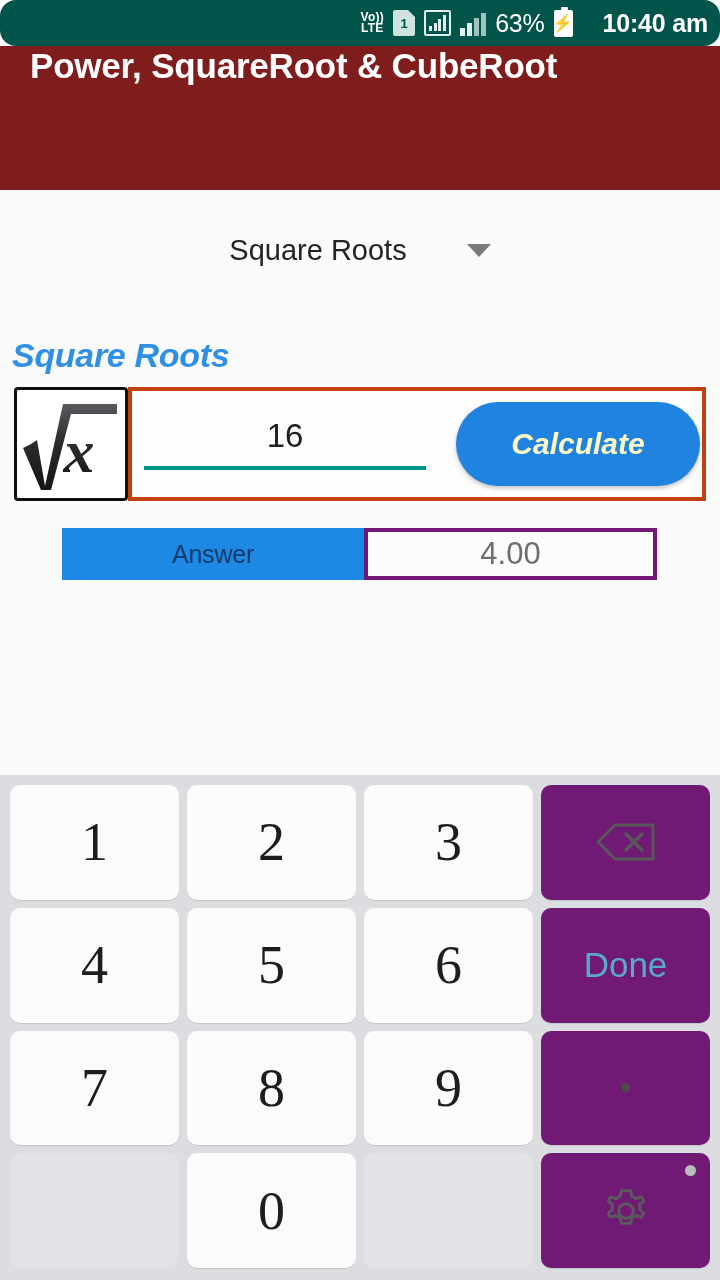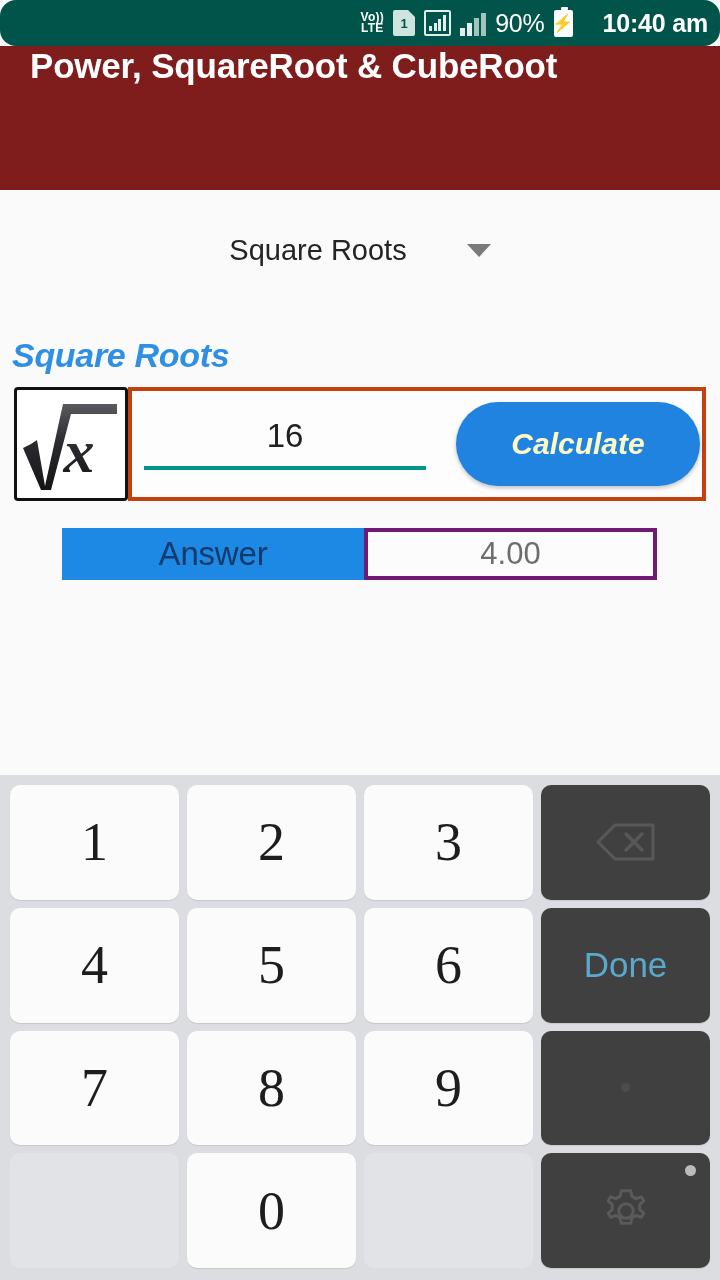--- a/index.html
+++ b/index.html
@@ -158,7 +158,7 @@
         <i></i>
         <i></i>
     </div>
-    <span class="batt-pct">90%</span>
+    <span class="batt-pct">63%</span>
     <div class="batt">
         <span>⚡</span>
       </div>

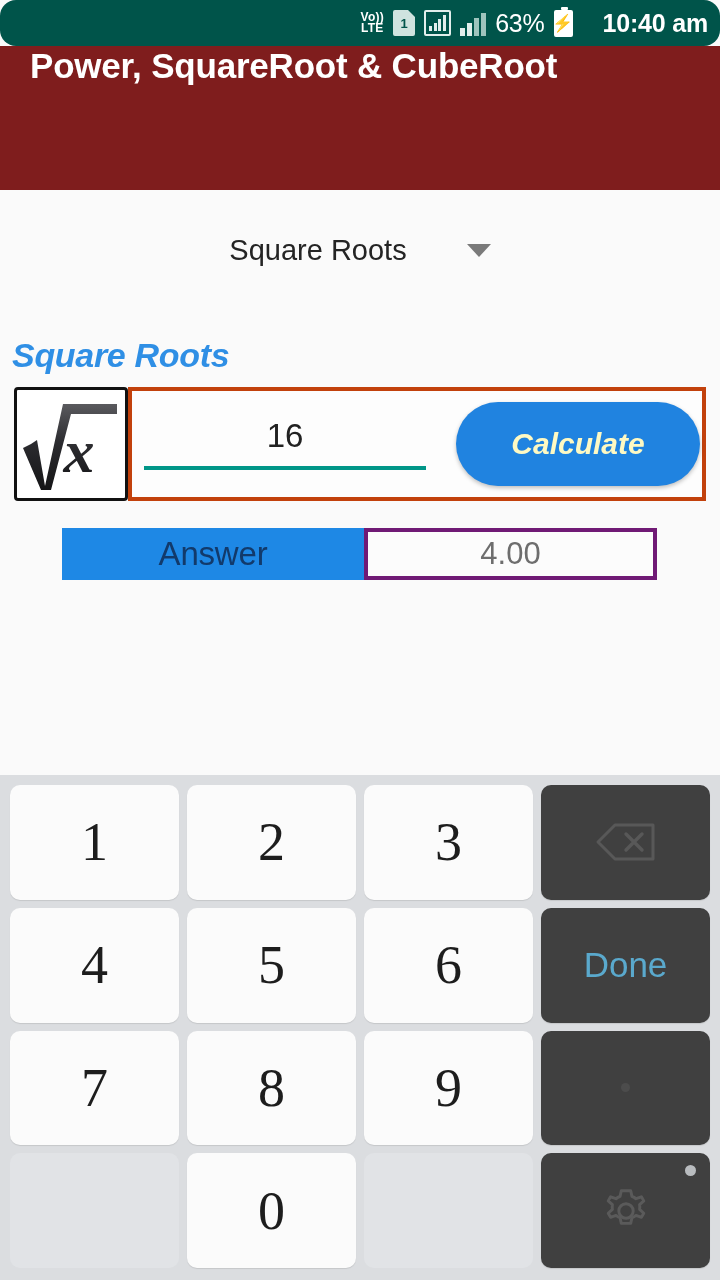--- a/index.html
+++ b/index.html
@@ -104,7 +104,7 @@
   .answer-label {
     width:302px; height:52px; background:#1e88e5; color:#123a6b;
     display:flex; align-items:center; justify-content:center;
-    font-size:33px; letter-spacing:-.2px;
+    font-size:25px; letter-spacing:-.2px;
   }
   .answer-value {
     width:293px; height:52px; background:#fcfcfc; border:4px solid #701a75;

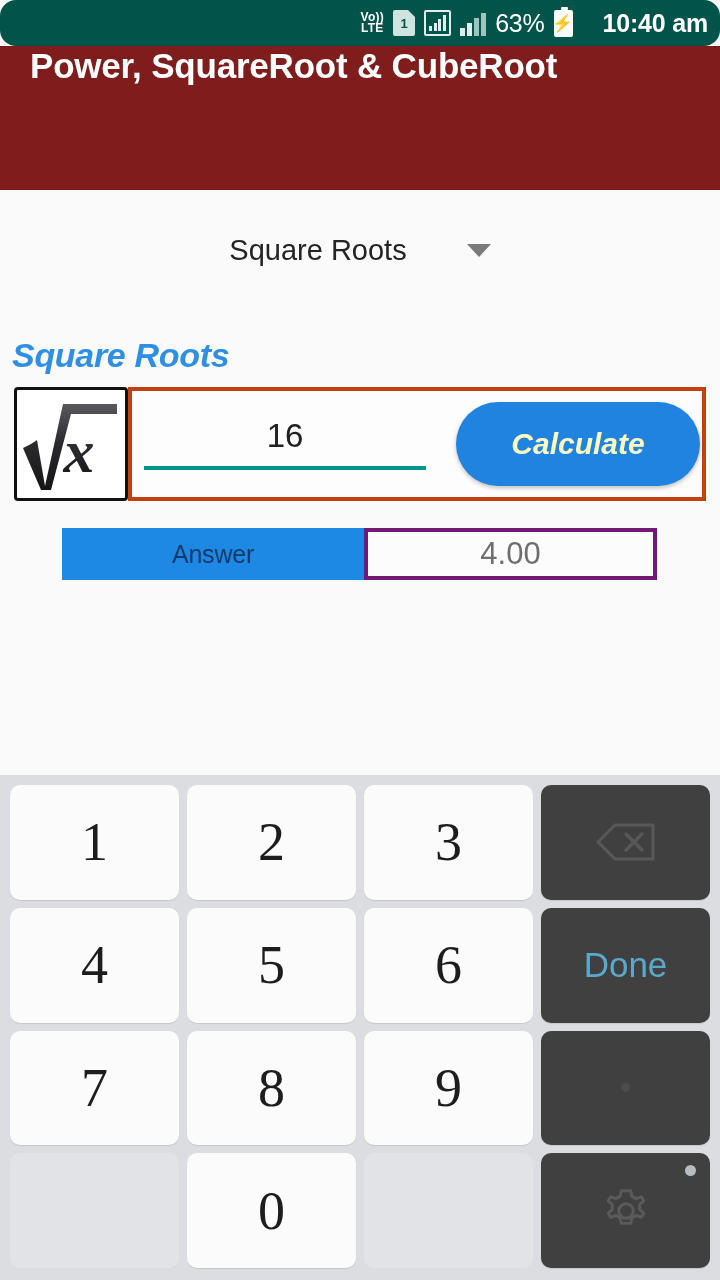--- a/index.html
+++ b/index.html
@@ -126,7 +126,7 @@
     position:relative; user-select:none;
   }
   .key.num { background:#fbfbfb; }
-  .key.fn  { background:#404040;justify-content:center; }
+  .key.fn  { background:#701a75;justify-content:center; }
   .key.blank { background:#e1e3e6; box-shadow:none; }
   .key .done-txt { font-size:35px; color:#5aa9cd; font-family:"Liberation Sans", sans-serif; }
   .key .dot { width:9px; height:9px; border-radius:50%; background:#4c4c4c; }

